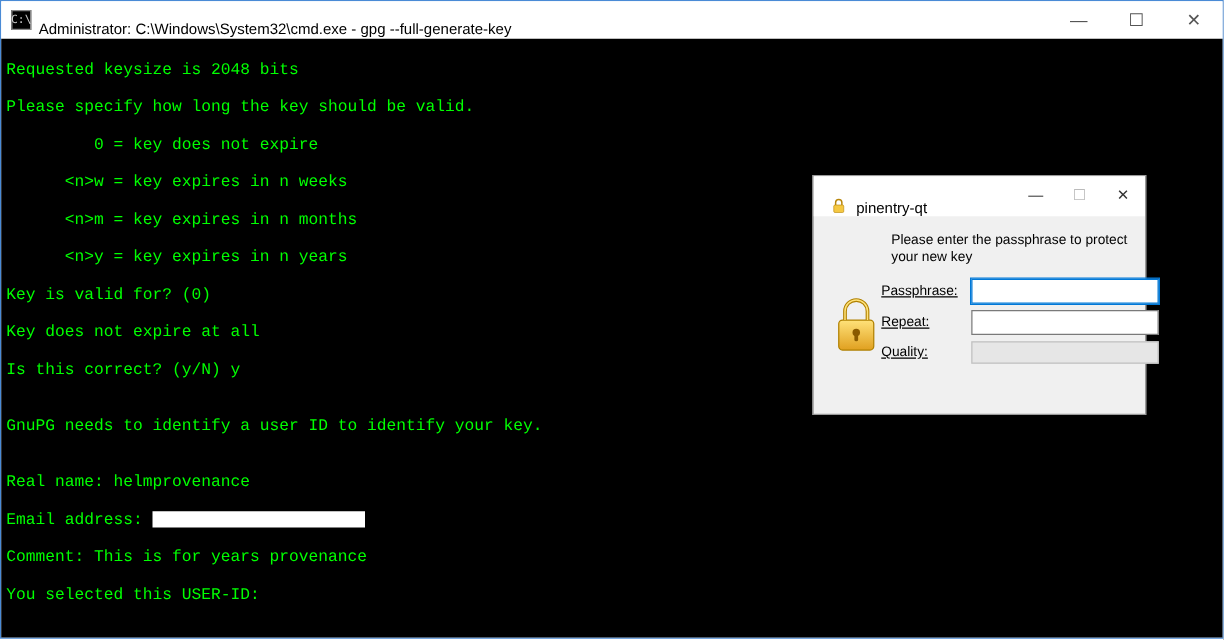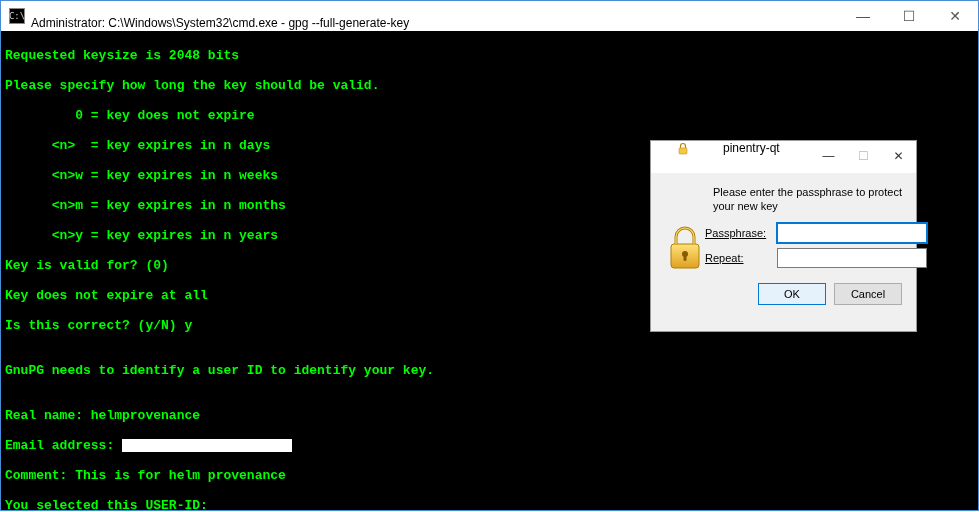--- a/index.html
+++ b/index.html
@@ -78,7 +78,6 @@
     }
     .term-line {
       display: block;
-      font-weight: bold;
     }
     .redacted {
       display: inline-block;

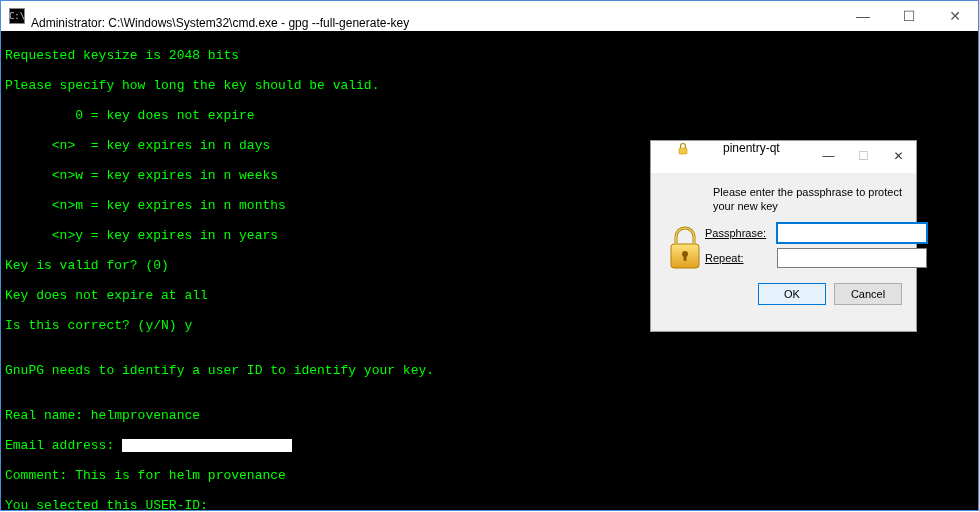--- a/index.html
+++ b/index.html
@@ -222,7 +222,6 @@
 <span class="term-line">Requested keysize is 2048 bits</span>
 <span class="term-line">Please specify how long the key should be valid.</span>
 <span class="term-line">         0 = key does not expire</span>
-<span class="term-line">      &lt;n&gt;  = key expires in n days</span>
 <span class="term-line">      &lt;n&gt;w = key expires in n weeks</span>
 <span class="term-line">      &lt;n&gt;m = key expires in n months</span>
 <span class="term-line">      &lt;n&gt;y = key expires in n years</span>

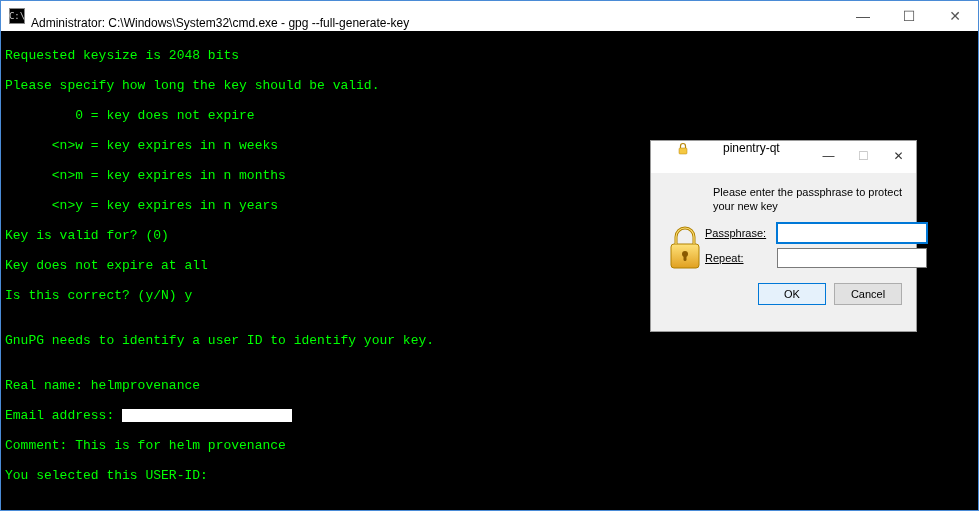--- a/index.html
+++ b/index.html
@@ -102,11 +102,10 @@
       height: 32px;
       background: #ffffff;
       display: flex;
-      align-items: flex-start;
-      padding-left: 24px;
+      align-items: flex-end;
+      padding-left: 12px;
       font-size: 12px;
       color: #000;
-      gap: 26px;
     }
     .pin-icon-small {
       width: 16px;

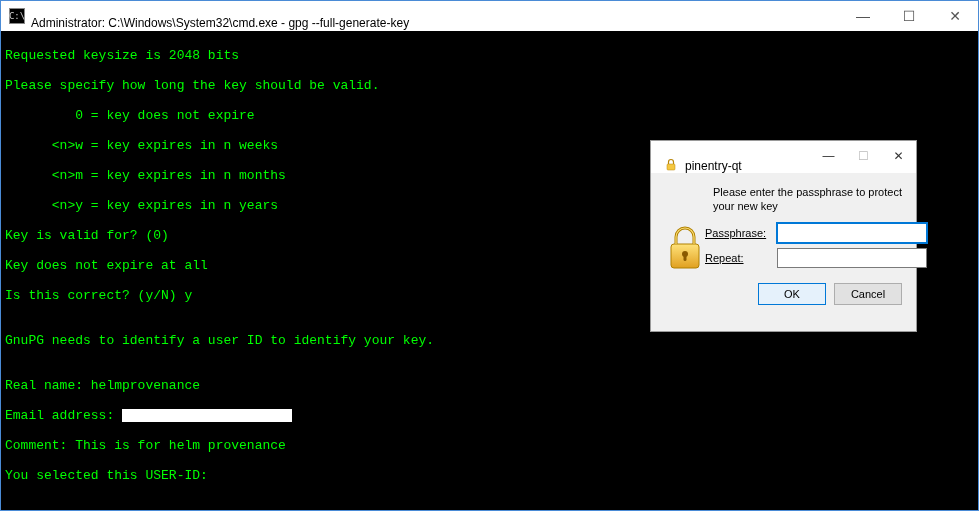--- a/index.html
+++ b/index.html
@@ -286,6 +286,10 @@
           <span class="pin-label">Repeat:</span>
           <input type="password" class="pin-input" value="" style="">
         </div>
+        <div class="pin-field-row">
+          <span class="pin-label">Quality:</span>
+          <div class="pin-quality"></div>
+        </div>
       </div>
     </div>
     <div class="pin-buttons">

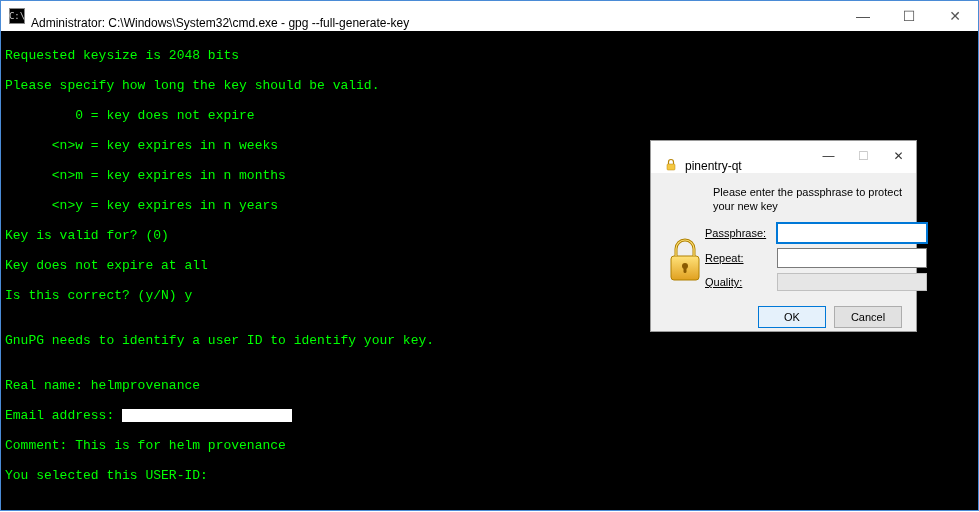--- a/index.html
+++ b/index.html
@@ -292,10 +292,6 @@
         </div>
       </div>
     </div>
-    <div class="pin-buttons">
-      <button class="pin-btn default">OK</button>
-      <button class="pin-btn">Cancel</button>
-    </div>
   </div>
 </div>
 

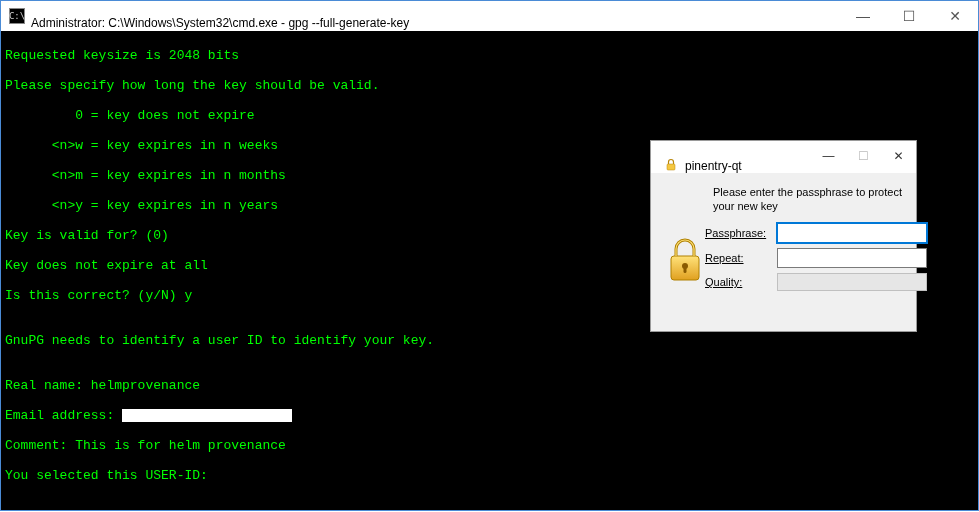--- a/index.html
+++ b/index.html
@@ -232,7 +232,7 @@
 <span class="term-line"></span>
 <span class="term-line">Real name: helmprovenance</span>
 <span class="term-line"><span>Email address: </span><span class="redacted redact-1"></span></span>
-<span class="term-line">Comment: This is for helm provenance</span>
+<span class="term-line">Comment: This is for years provenance</span>
 <span class="term-line">You selected this USER-ID:</span>
 
 <span class="term-line"></span>

